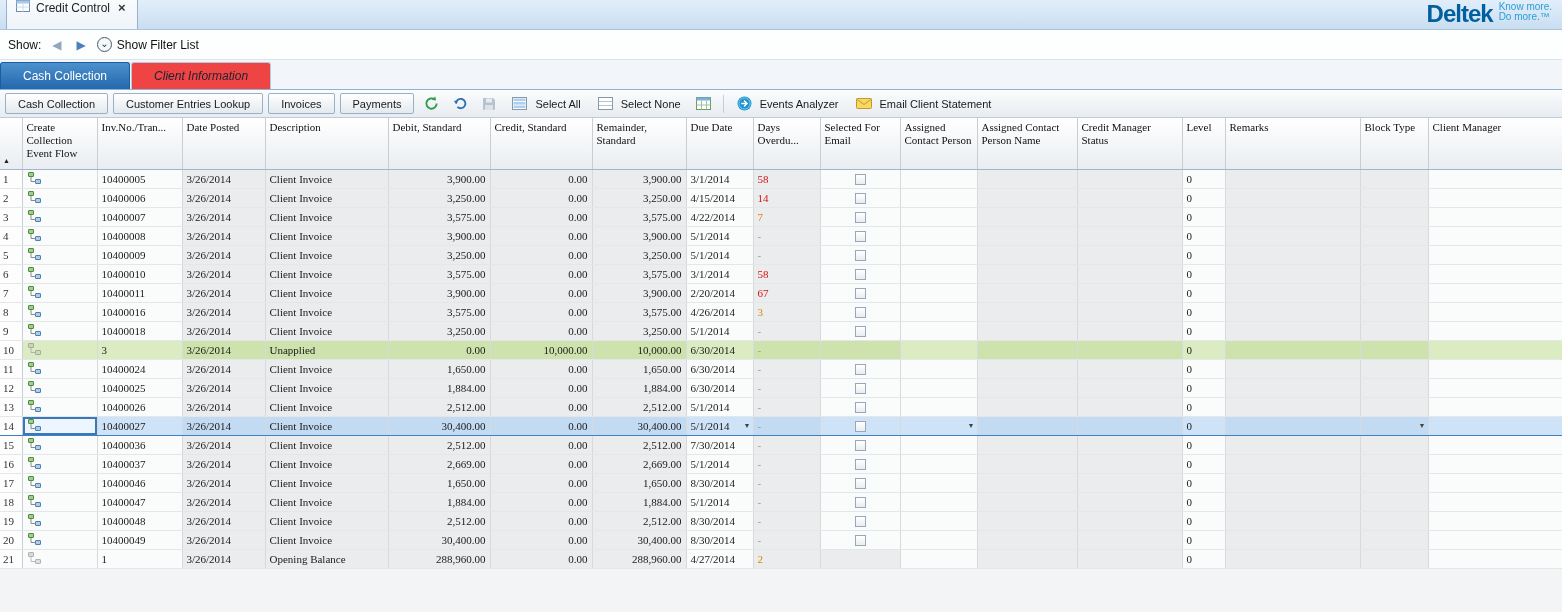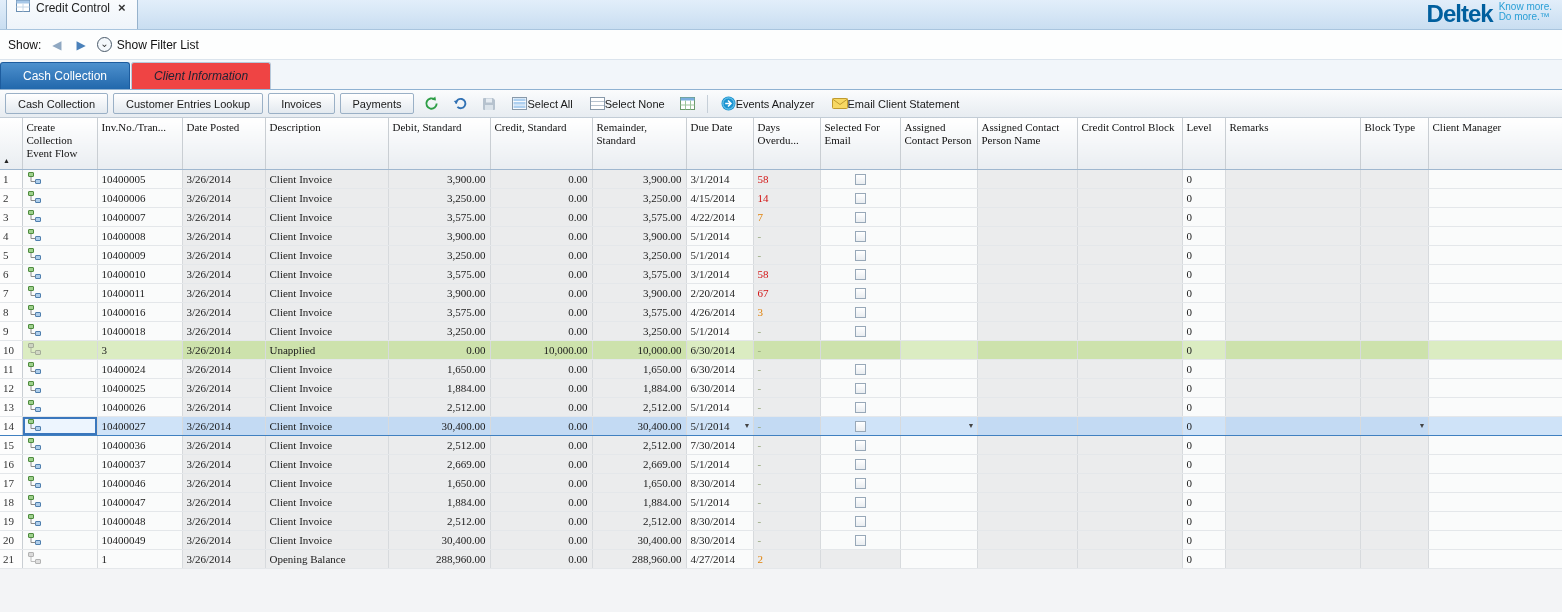--- a/index.html
+++ b/index.html
@@ -36,7 +36,7 @@
   .toolbar{height:28px;background:linear-gradient(#fbfcfd,#e7ecf1);border-bottom:1px solid #c2ccd6;display:flex;align-items:center;gap:5px;padding:0 5px;}
   .tbtn{height:21px;display:flex;align-items:center;padding:0 12px;border:1px solid #9ab0c6;border-radius:2px;background:linear-gradient(#ffffff,#e3e9ef);font-size:11px;color:#1a1a1a;cursor:default;}
   .tool-icon-btn{width:24px;height:22px;display:flex;align-items:center;justify-content:center;border-radius:2px;cursor:default;}
-  .tool-label-btn{display:flex;align-items:center;gap:0;height:22px;padding:0 6px;font-size:11px;cursor:default;}
+  .tool-label-btn{display:flex;align-items:center;gap:8px;height:22px;padding:0 6px;font-size:11px;cursor:default;}
   .tsep{width:1px;height:18px;background:#c6cfd8;margin:0 2px;}
 
   

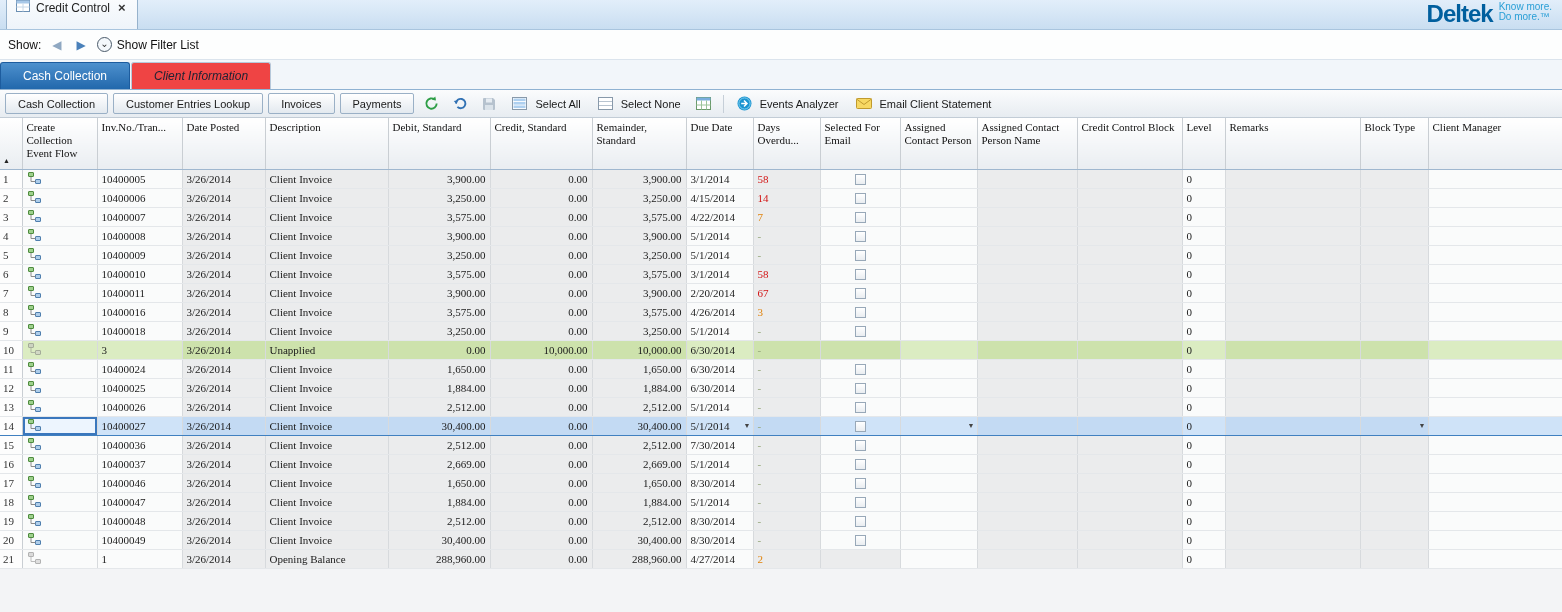--- a/index.html
+++ b/index.html
@@ -207,7 +207,7 @@
             <th>Selected For Email</th>
             <th>Assigned Contact Person</th>
             <th>Assigned Contact Person Name</th>
-            <th>Credit Control Block</th>
+            <th>Credit Manager Status</th>
             <th>Level</th>
             <th>Remarks</th>
             <th>Block Type</th>

